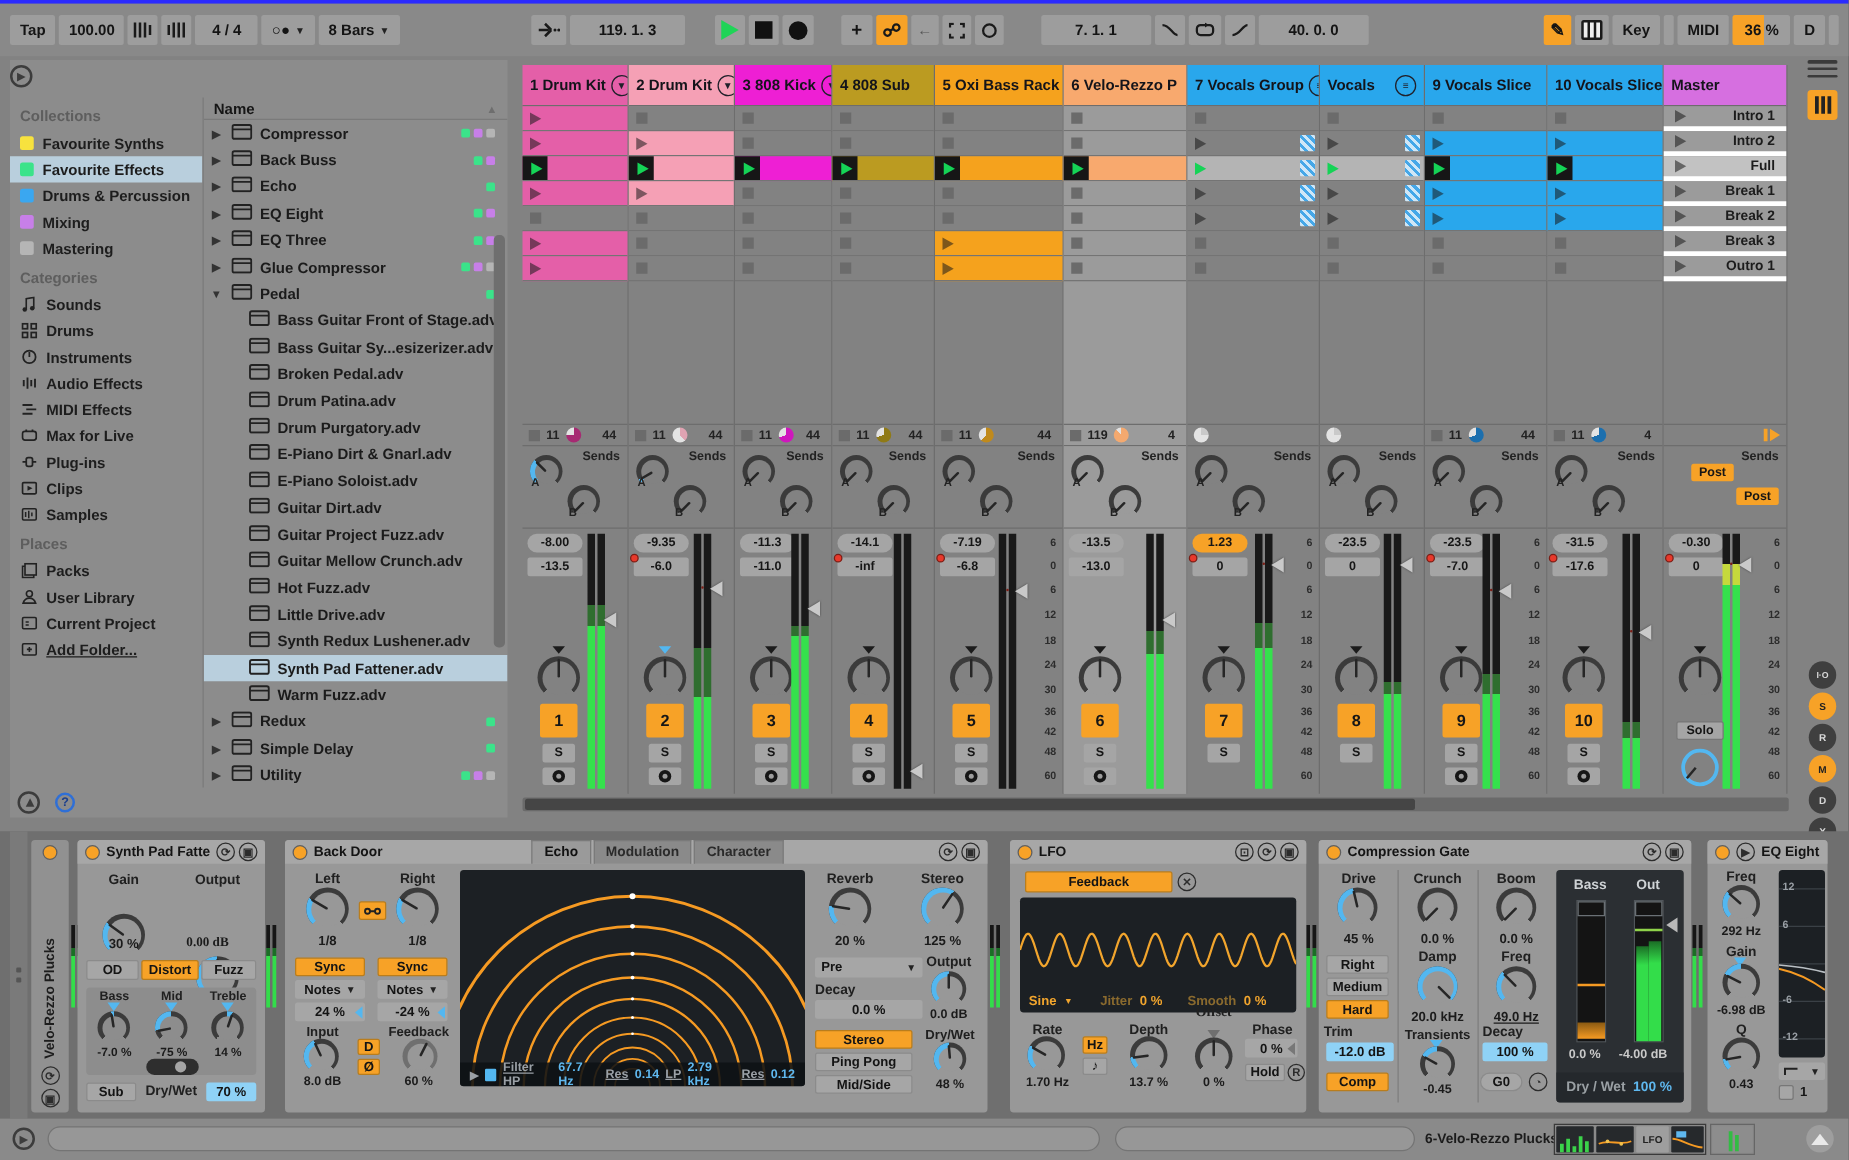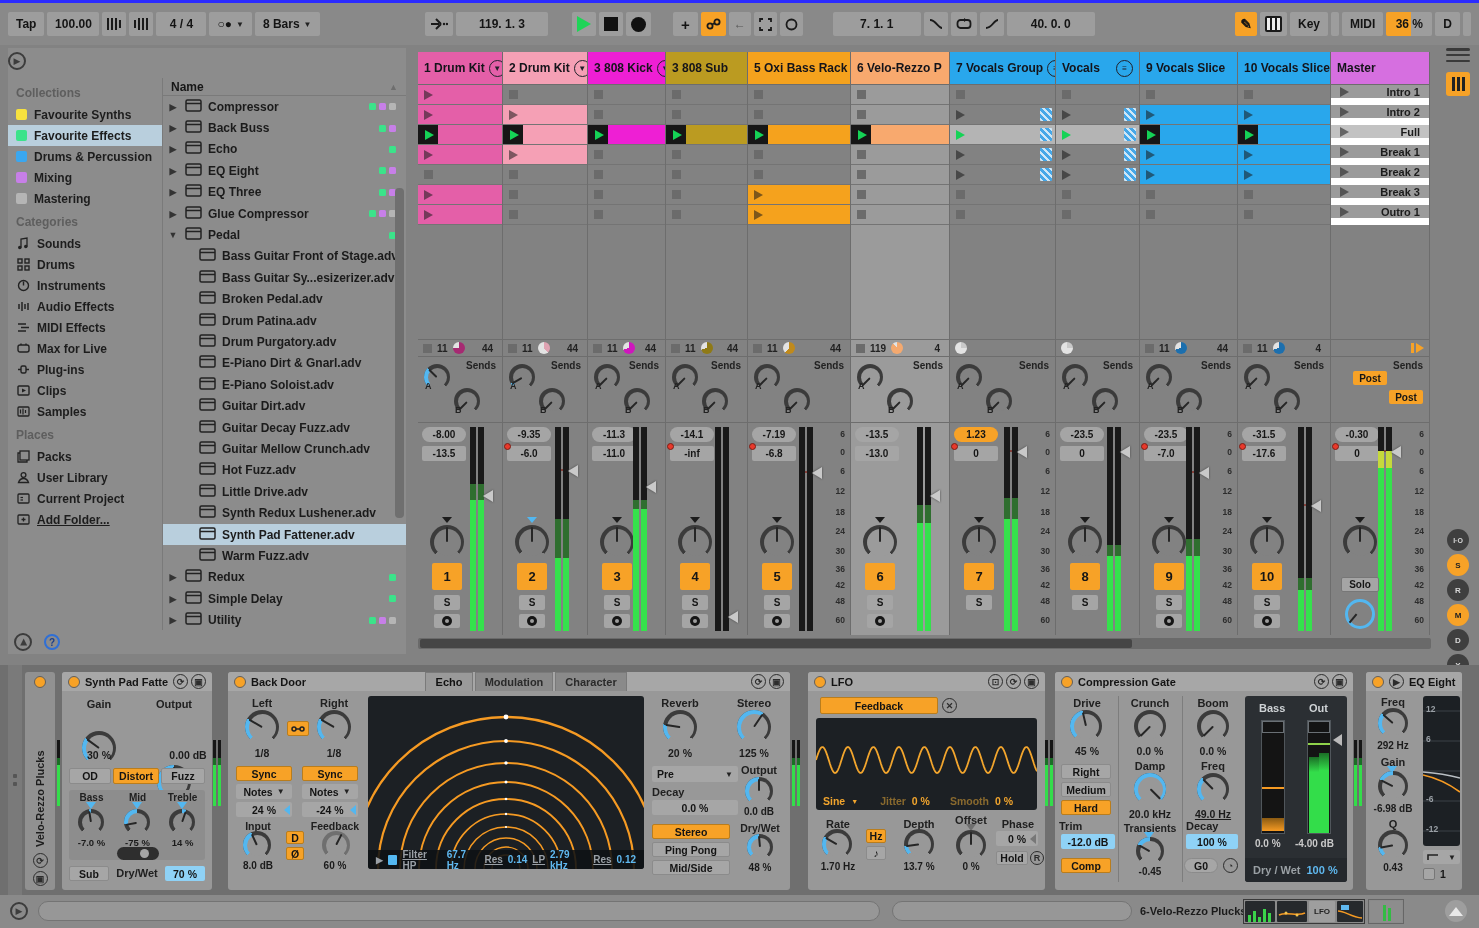--- a/index.html
+++ b/index.html
@@ -911,7 +911,7 @@
       </div>
       <div class="tcol" style="width: 82px;">
         <div class="thead" style="background: rgb(187, 155, 33);">
-          <span>3 808 Sub</span>
+          <span>4 808 Sub</span>
         </div>
         <div class="slot" style="background: rgb(130, 130, 130);">
           <span class="ssq"></span>

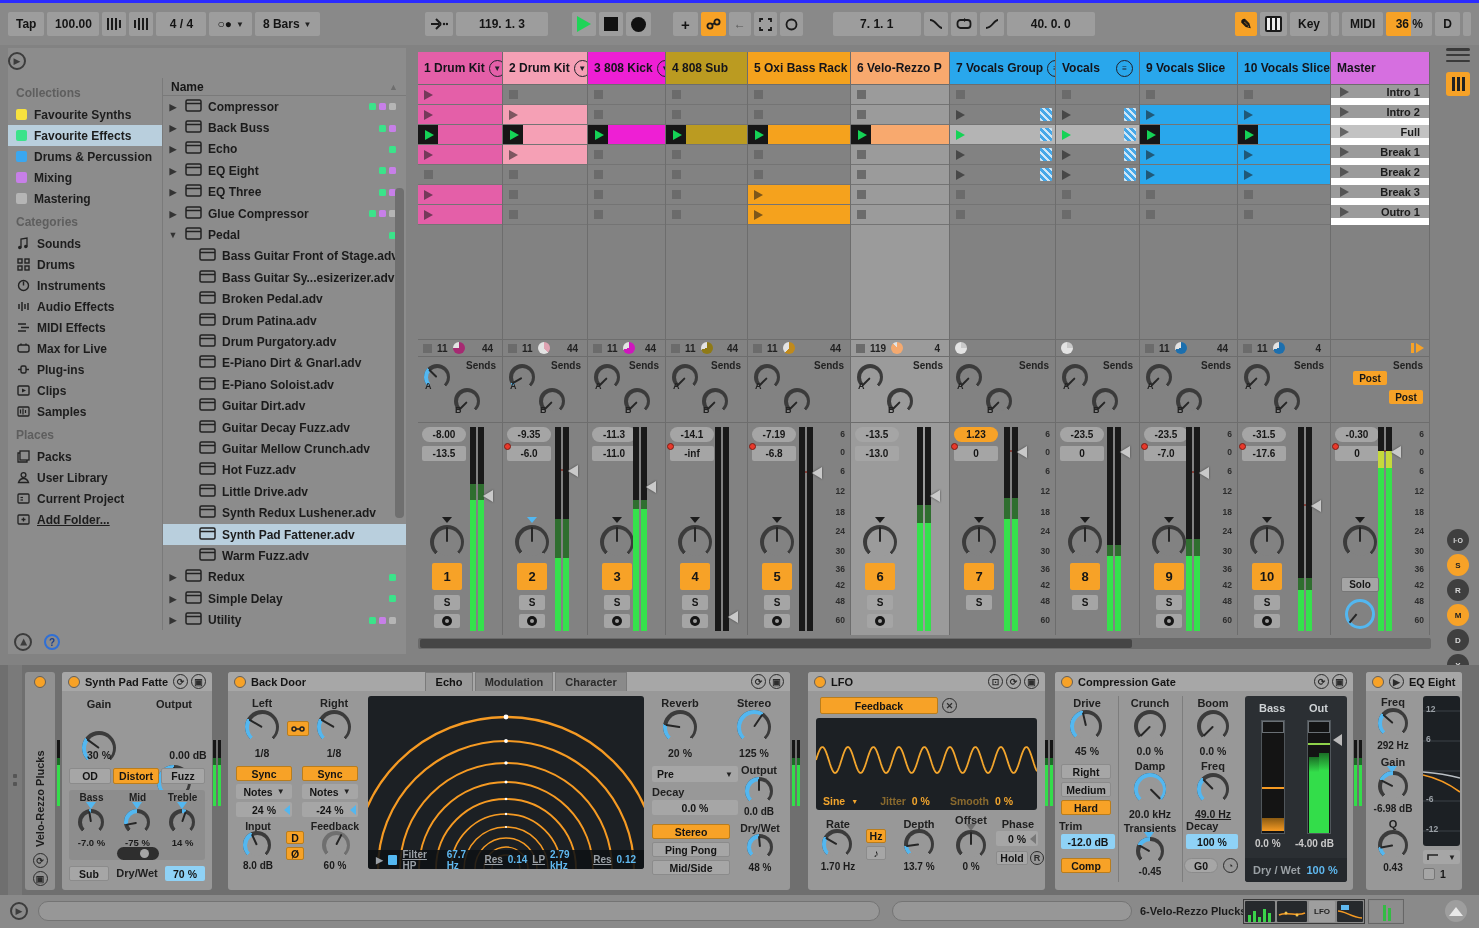--- a/index.html
+++ b/index.html
@@ -88,7 +88,7 @@
 .scalecol span{position:absolute;right:0;}
 .panmark{position:absolute;width:0;height:0;border-top:6px solid #1c1c1c;border-left:5px solid transparent;border-right:5px solid transparent;}
 .panmark.blue{border-top-color:#53b7f0;}
-.scene{height:20px;border-bottom:7px solid #ffffff;display:flex;align-items:center;background:#9b9b9b;font-size:11px;font-weight:700;color:#1c1c1c;padding:0 9px;}
+.scene{height:20px;border-bottom:4px solid #ffffff;display:flex;align-items:center;background:#9b9b9b;font-size:11px;font-weight:700;color:#1c1c1c;padding:0 9px;}
 .scene.on{background:#c2c2c2;}
 .scene .nm{margin-left:auto;}
 .postbox{position:absolute;background:#f7a227;border-radius:2px;font-size:10px;font-weight:700;display:flex;align-items:center;justify-content:center;width:34px;height:14px;}

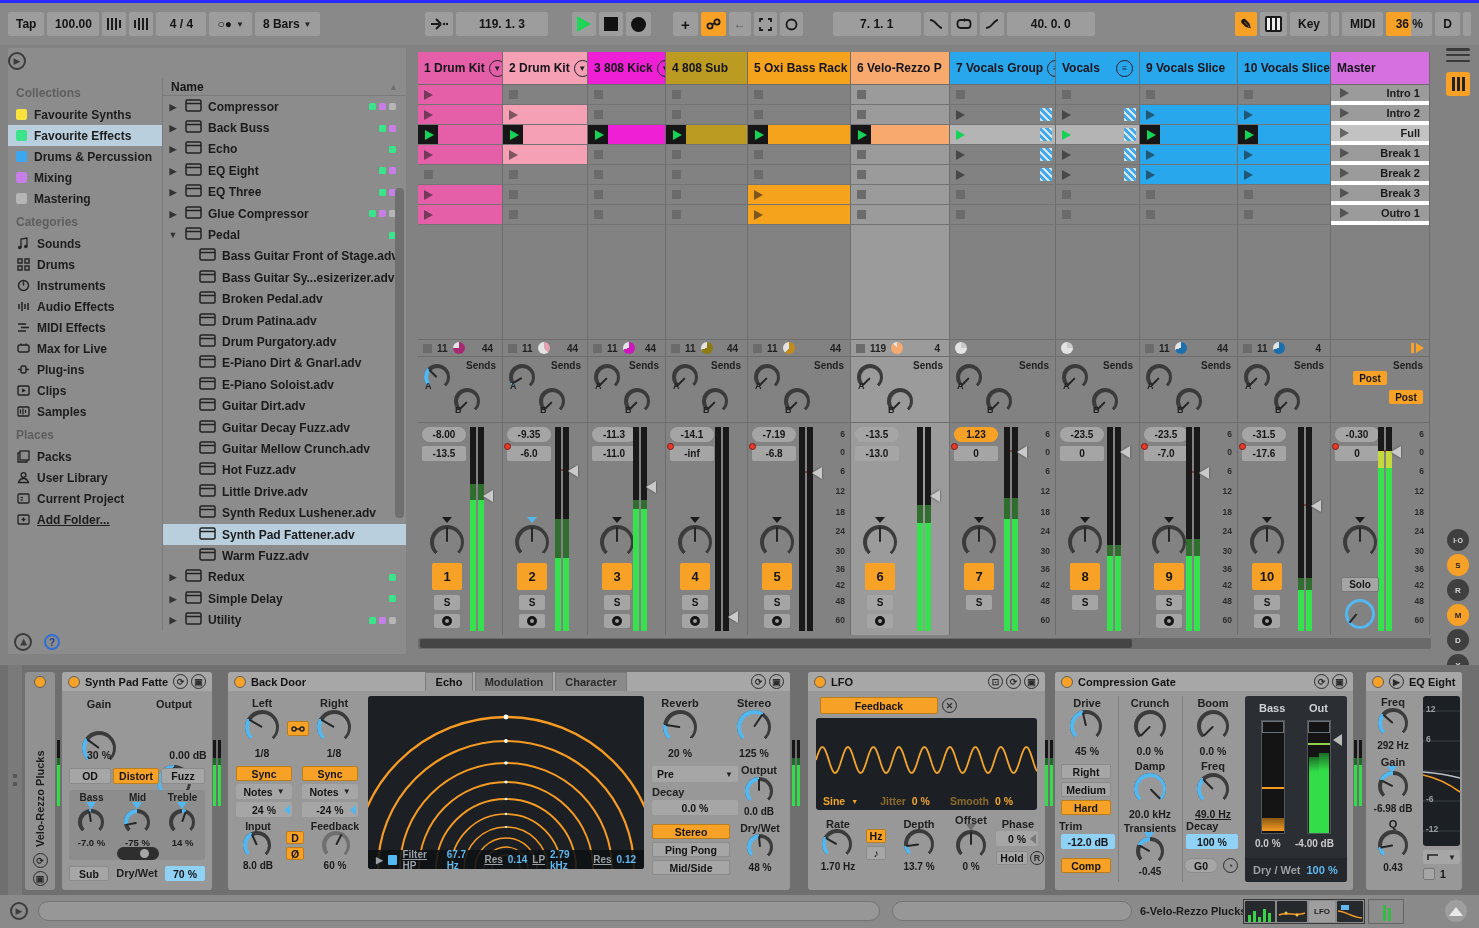--- a/index.html
+++ b/index.html
@@ -606,7 +606,7 @@
                   <rect x="1" y="1" width="15" height="11" rx="1.5" fill="none" stroke="#222" stroke-width="1.5"></rect>
                   <line x1="1" y1="4.5" x2="16" y2="4.5" stroke="#222" stroke-width="1.5"></line>
                 </svg></span>
-              <span>Guitar Decay Fuzz.adv</span>
+              <span>Guitar Project Fuzz.adv</span>
             </div>
             <div class="lrow">
               <span class="disc" style="width: 26px;"></span>

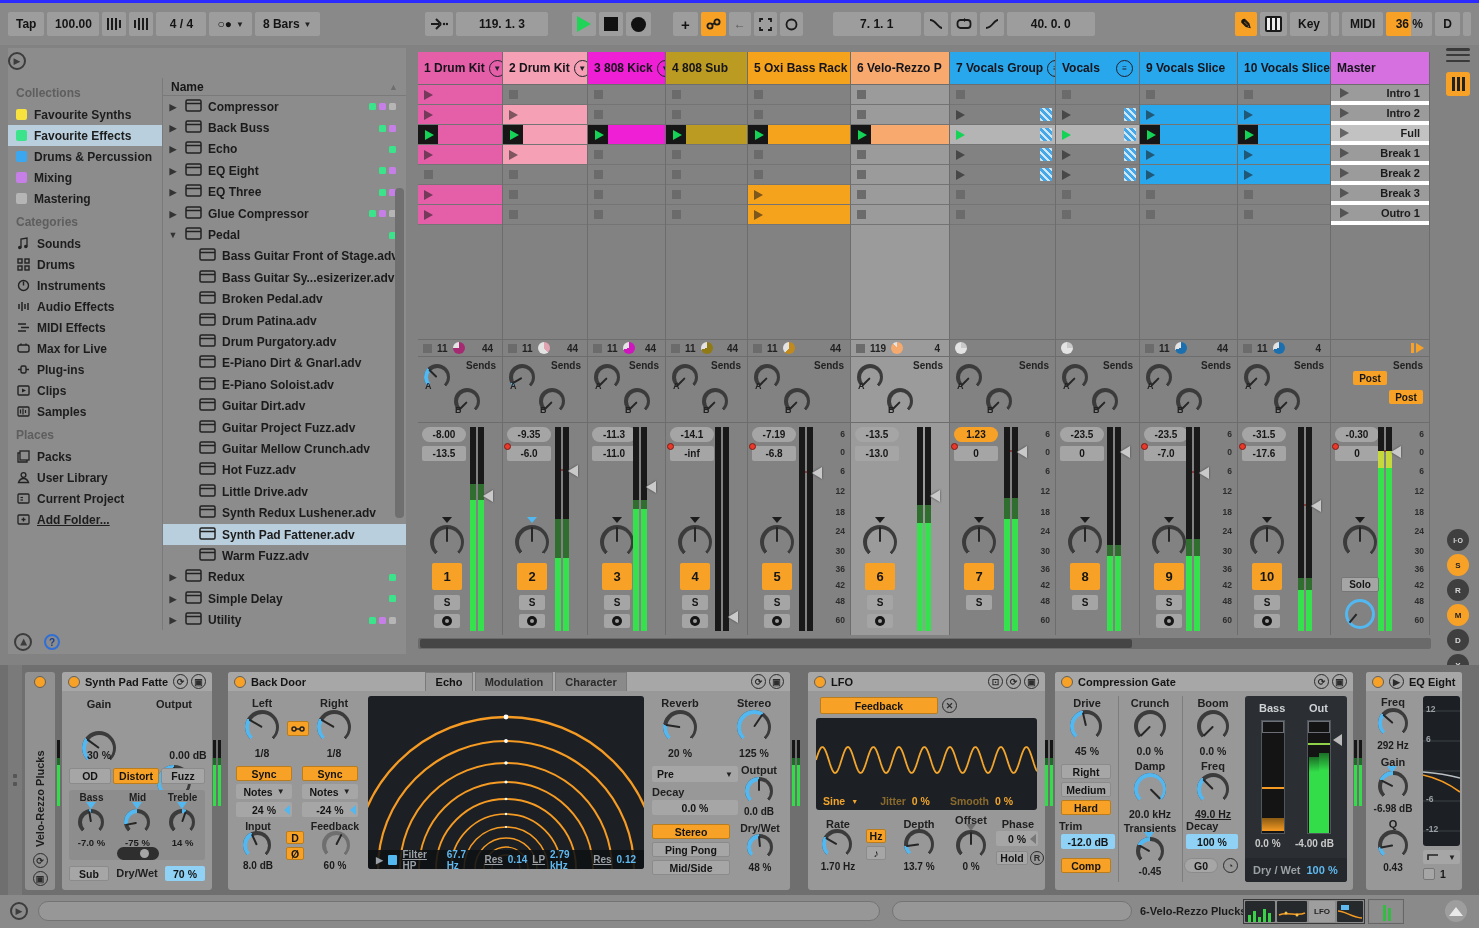--- a/index.html
+++ b/index.html
@@ -1573,7 +1573,7 @@
           <i class="cover"></i>
           <i class="pt" style="transform: rotate(0deg);"></i>
         </div>
-      <div class="val" style="left:92px;top:77px;width:68px;">0.00 dB</div>
+      <div class="val" style="left:70px;top:77px;width:68px;font-family:Liberation Serif, serif;">0.00 dB</div>
       <div class="btn" style="left:7px;top:96px;width:42px;height:16px;">OD</div>
       <div class="btn on" style="left:51px;top:96px;width:46px;height:16px;">Distort</div>
       <div class="btn" style="left:99px;top:96px;width:44px;height:16px;">Fuzz</div>

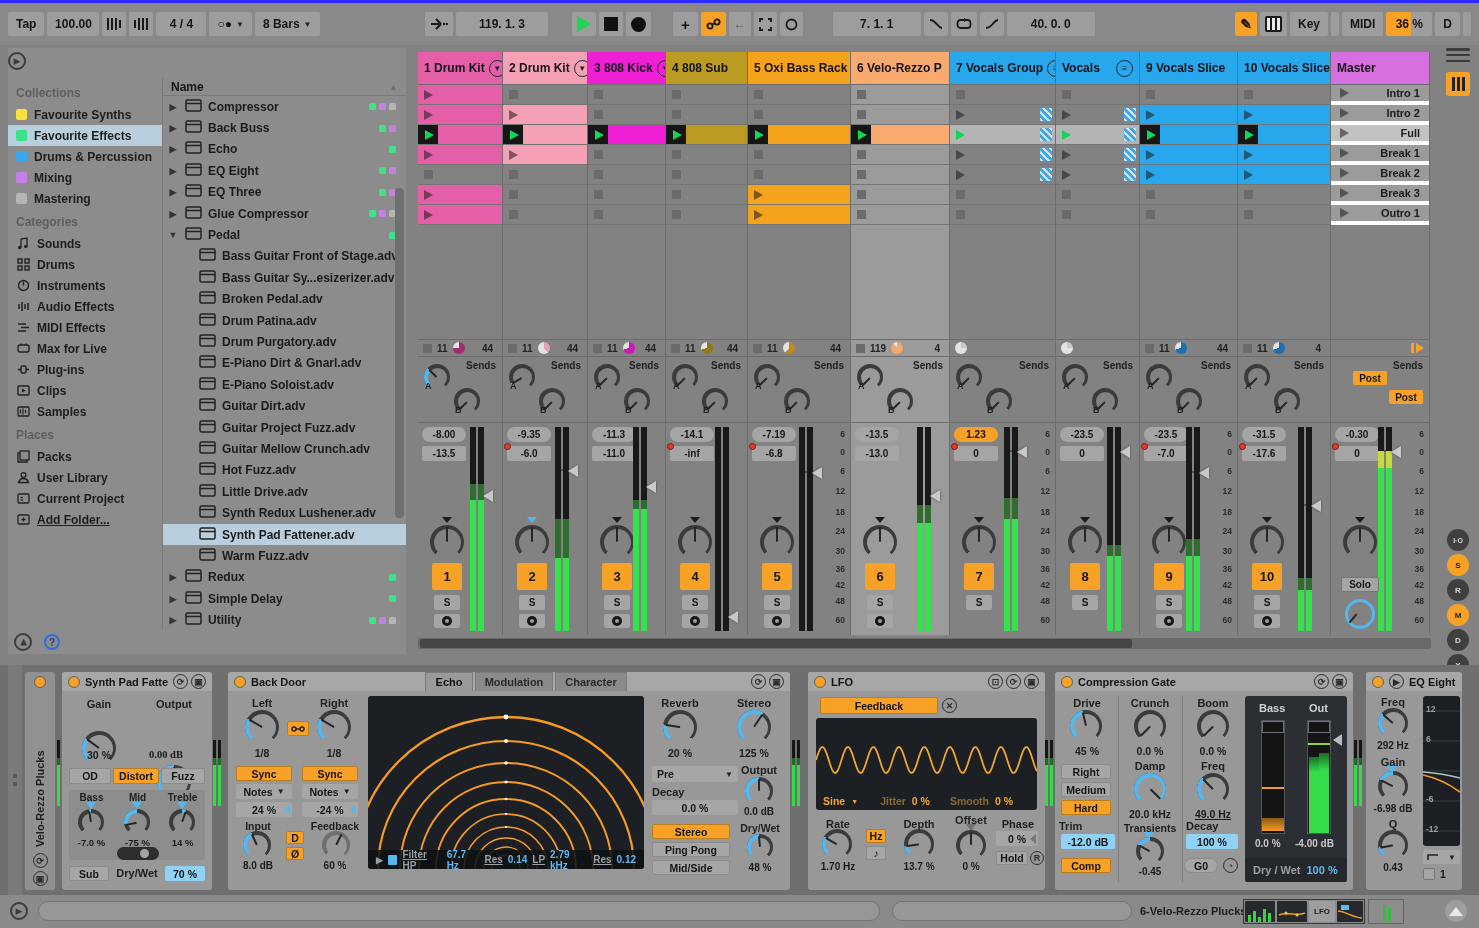--- a/index.html
+++ b/index.html
@@ -1802,7 +1802,7 @@
           <i class="pt" style="transform: rotate(-98deg);"></i>
         </div>
       <div class="val" style="left:84px;top:189px;width:54px;font-size:10px;">13.7 %</div>
-      <div class="lab" style="left:138px;top:142px;width:50px;">Offset</div>
+      <div class="lab" style="left:138px;top:132px;width:50px;font-family:Liberation Serif, serif;">Offset</div>
       <div class="autotri gray" style="left:158px;top:152px;"></div>
       <div class="knob k30" style="position:absolute;left:148px;top:158px;">
           <i class="cover"></i>

